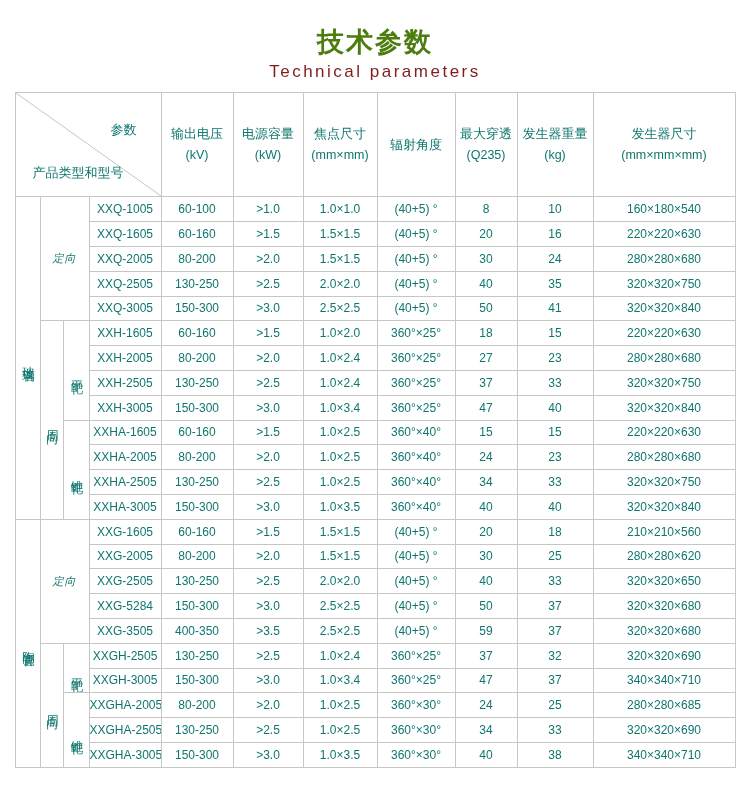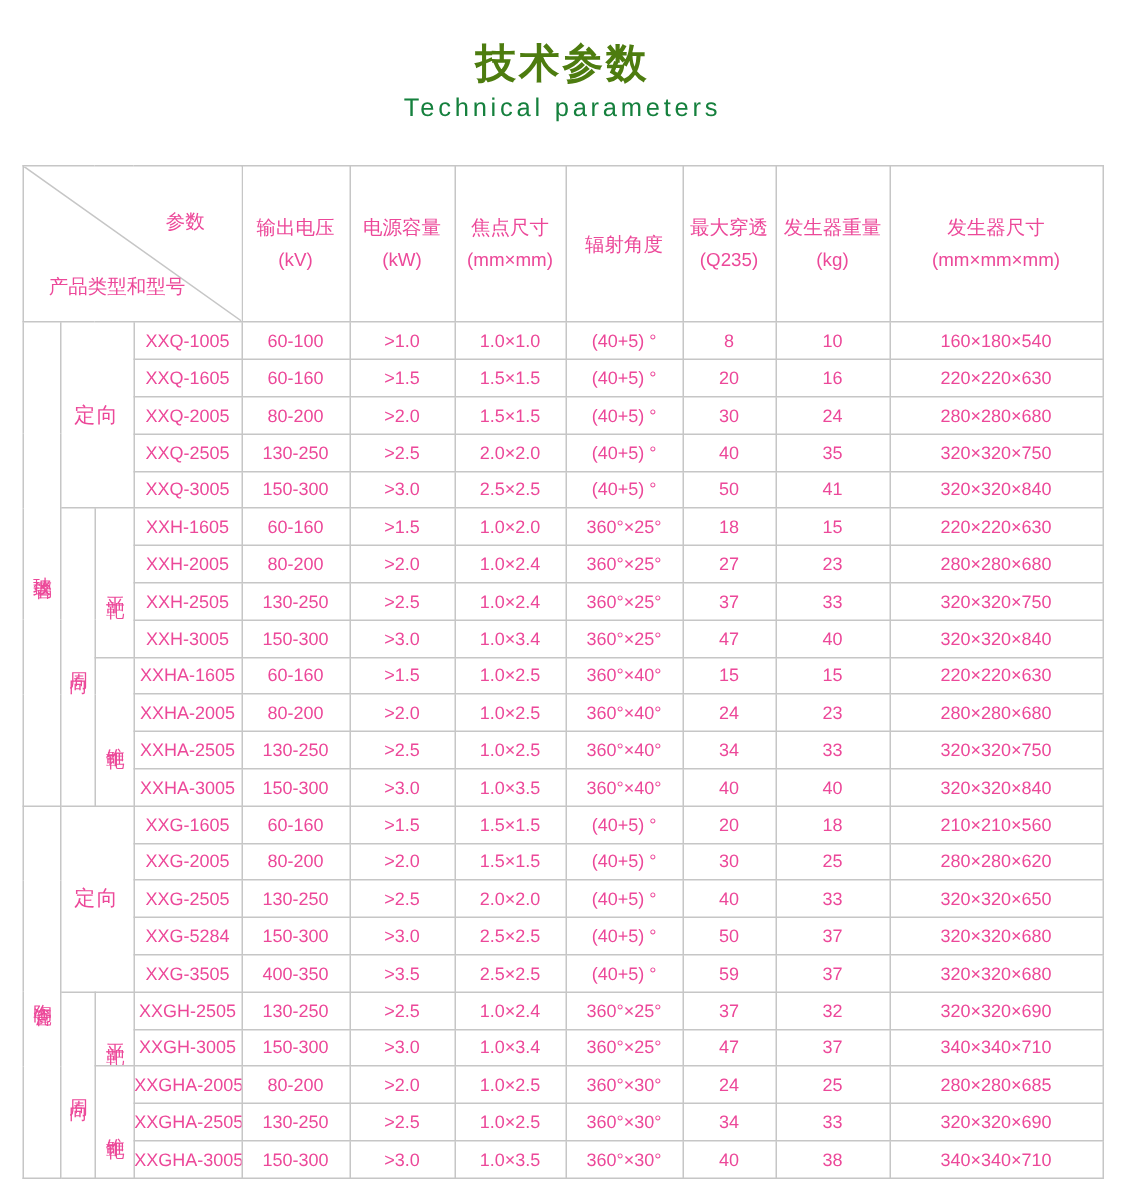--- a/index.html
+++ b/index.html
@@ -15,7 +15,7 @@
   }
   .page-subtitle {
     margin:4px 0 0 0; font-size:17px; font-weight:400;
-    color:#15803d; letter-spacing:2.5px;
+    color:#7f1d1d; letter-spacing:2.5px;
   }
   table.spec {
     width:720px; margin:28px auto 0 auto;

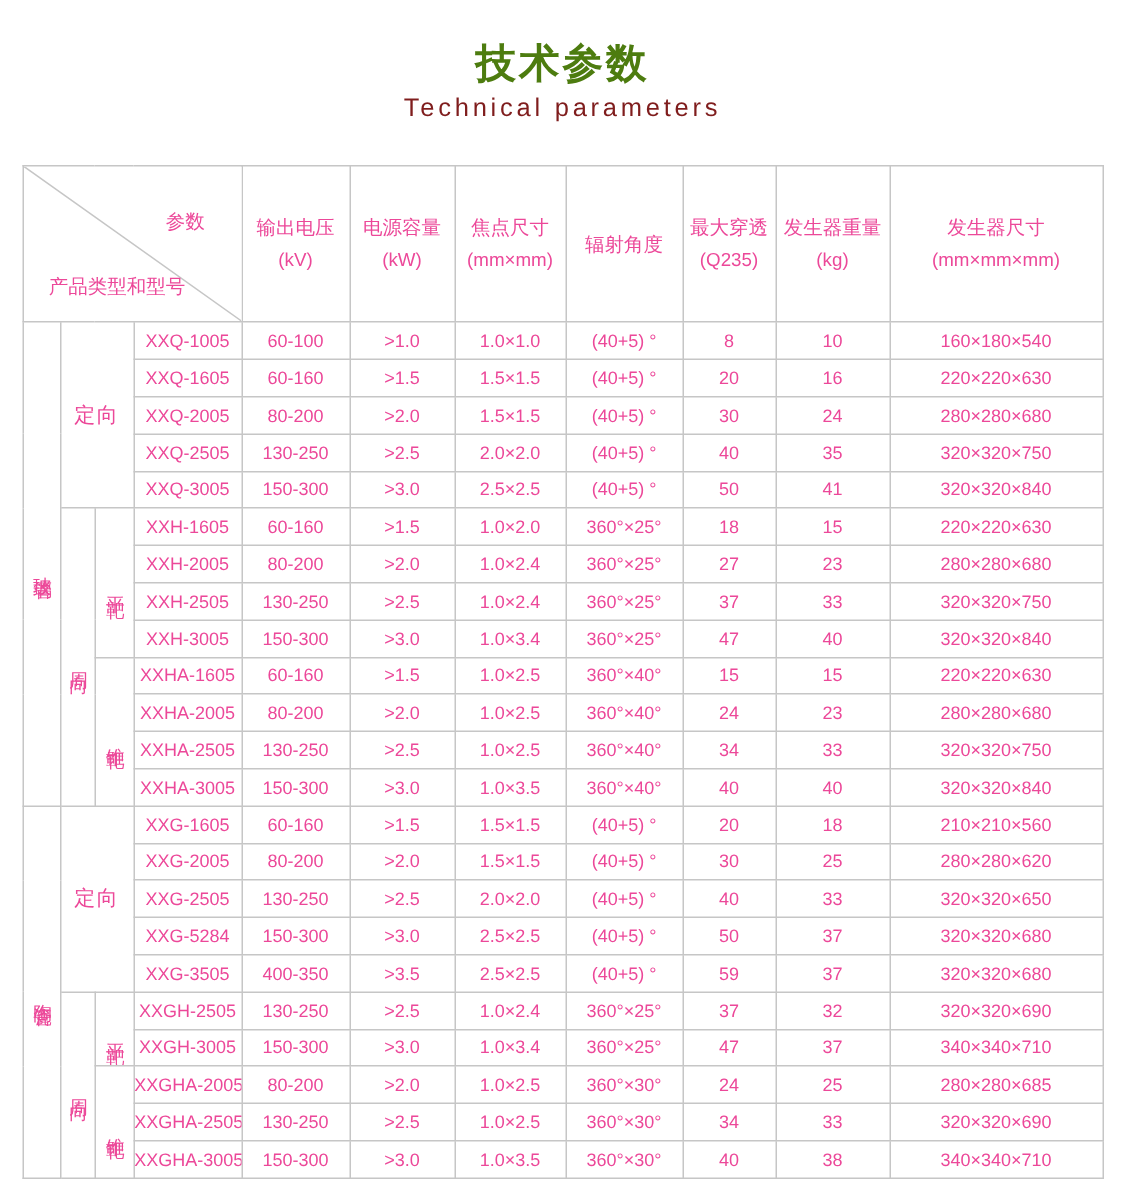--- a/index.html
+++ b/index.html
@@ -18,9 +18,9 @@
     color:#7f1d1d; letter-spacing:2.5px;
   }
   table.spec {
-    width:720px; margin:28px auto 0 auto;
+    width:720px; margin:10px auto 0 auto;
     border-collapse:collapse; table-layout:fixed;
-    font-size:12px; color:#ec4899;
+    font-size:12px; color:#0f766e;
   }
   table.spec th, table.spec td {
     border:1px solid #c6c6c6; text-align:center; vertical-align:middle;

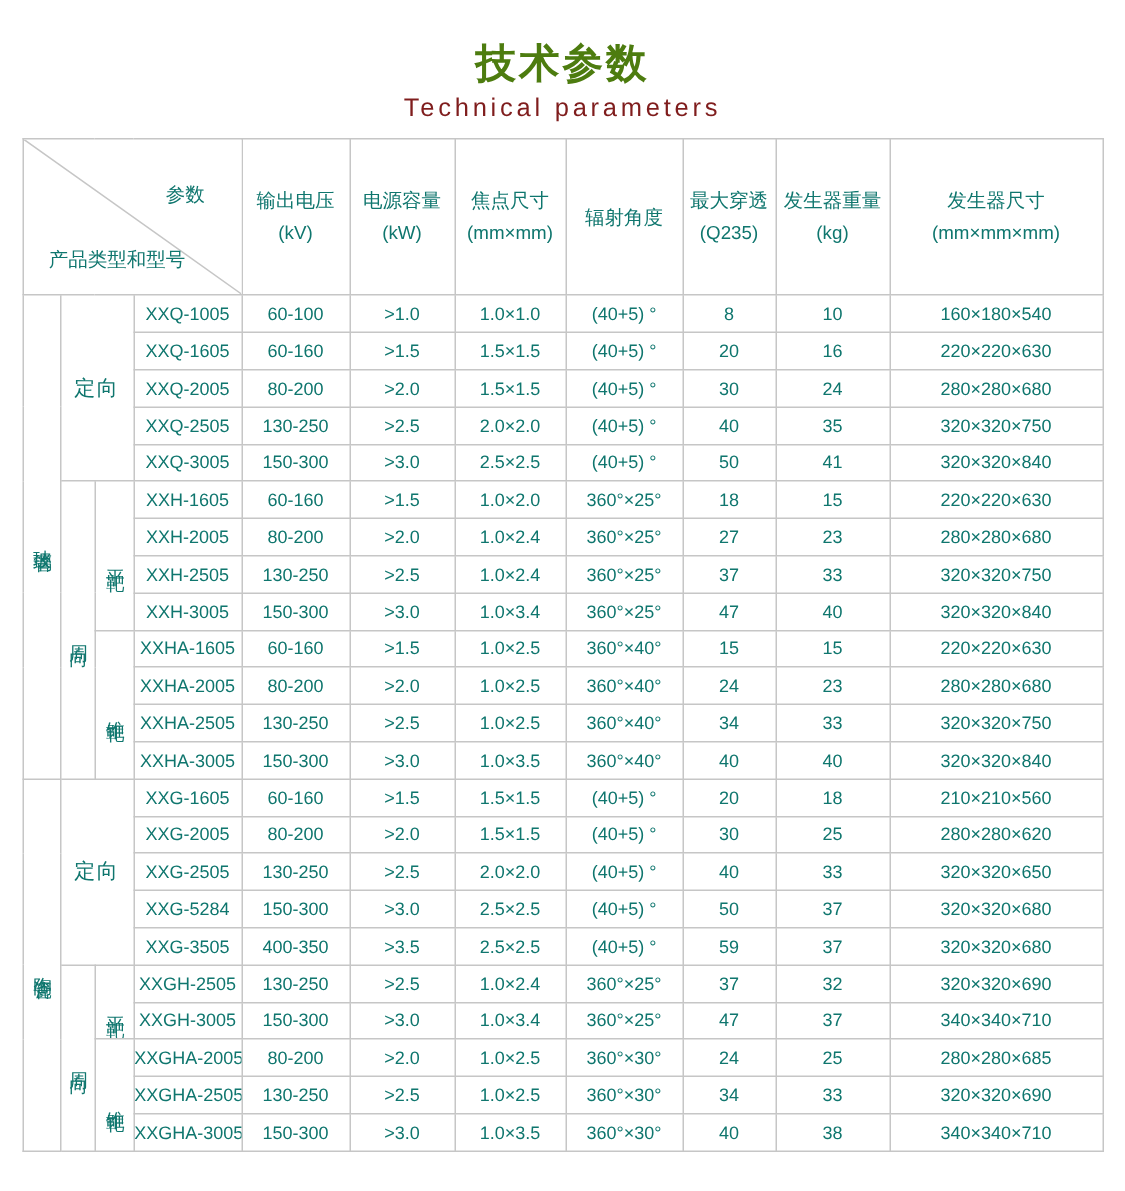--- a/index.html
+++ b/index.html
@@ -38,7 +38,7 @@
     writing-mode:vertical-rl; text-orientation:upright;
     display:inline-block; line-height:1.1; letter-spacing:2px; font-size:12.5px;
   }
-  td.dir-h { font-size:14px; letter-spacing:1px; }
+  td.dir-h { font-size:11px; letter-spacing:1px;font-style:italic; }
   .hdr-sub { font-size:12.5px; }
 </style>
 </head>

